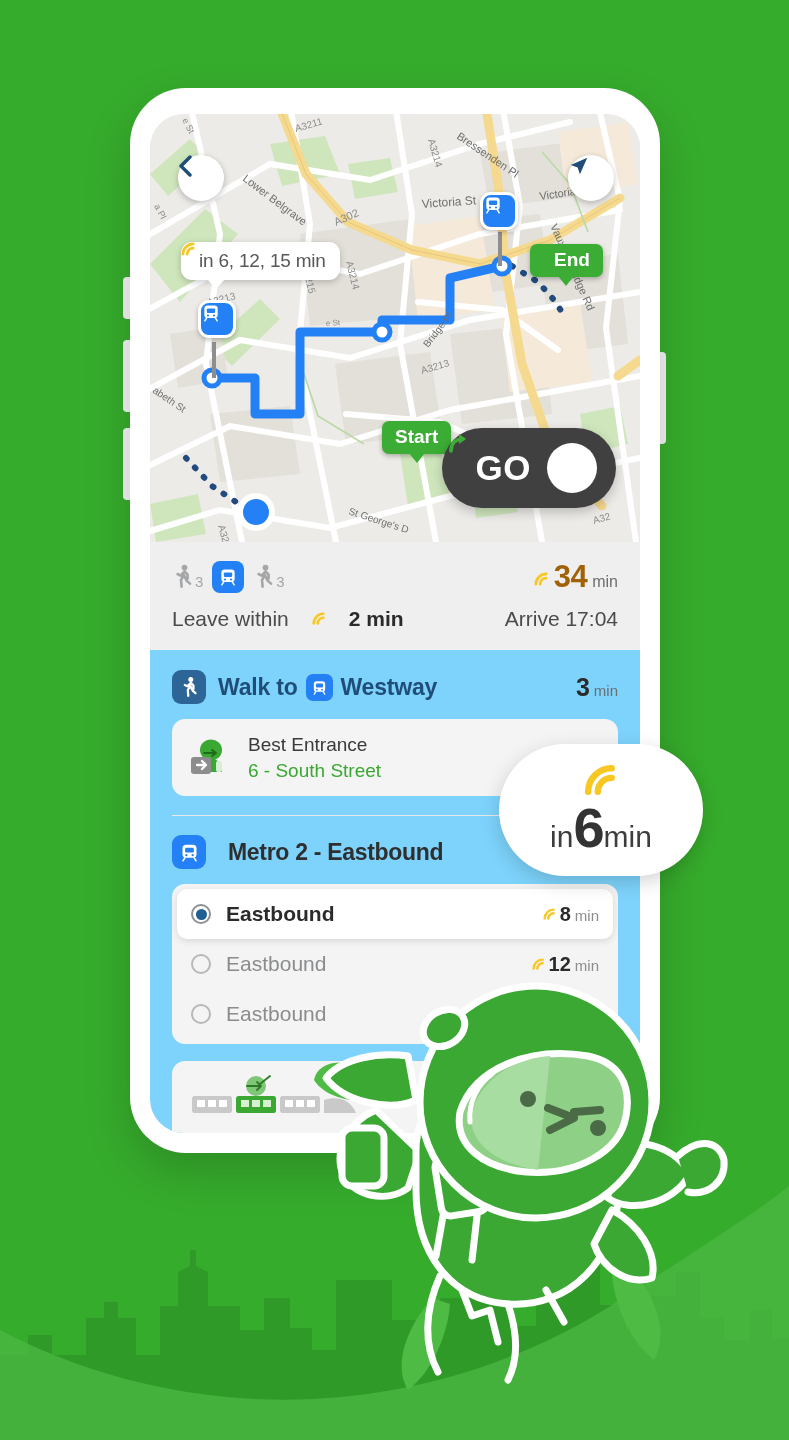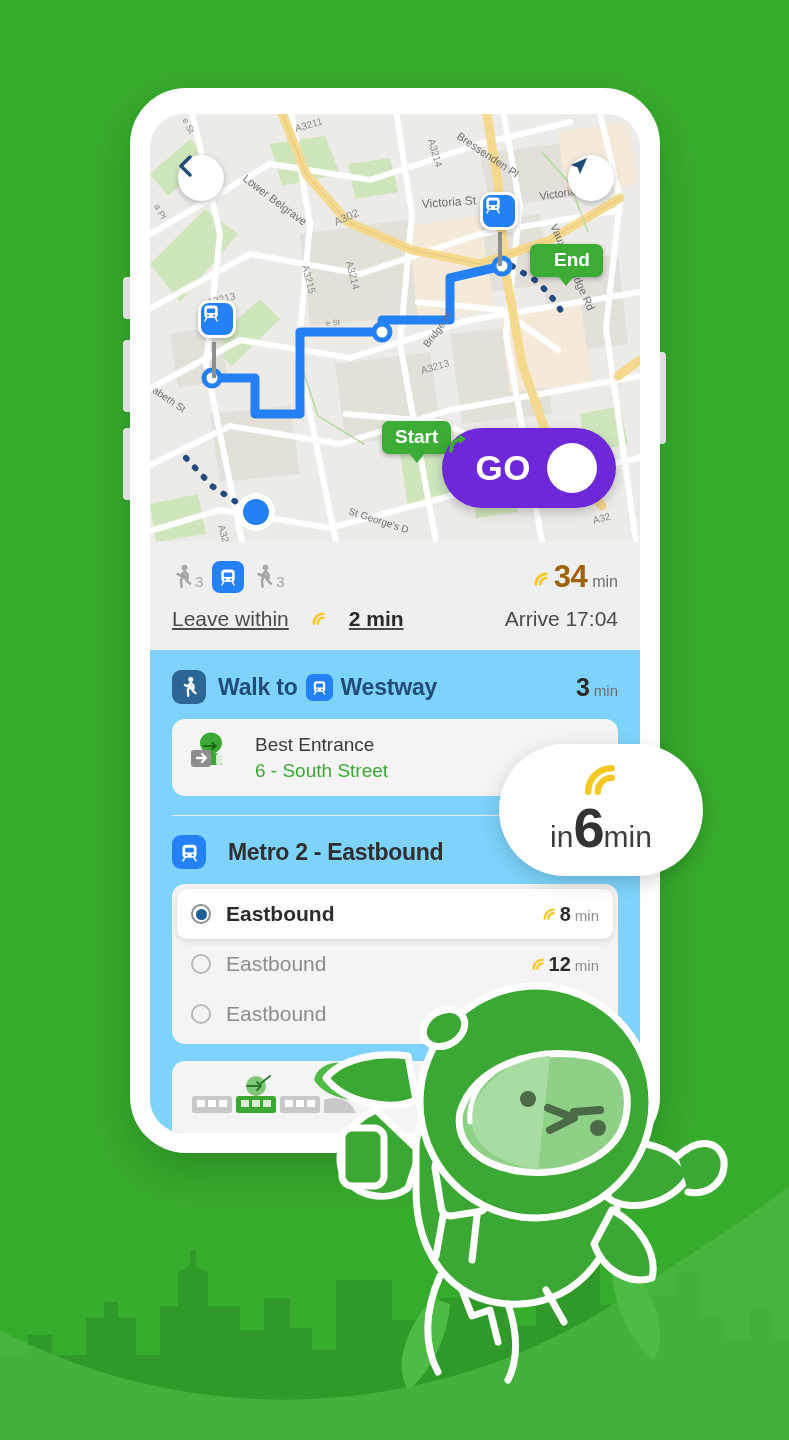--- a/index.html
+++ b/index.html
@@ -313,6 +313,15 @@
         </span>
       </div>
 
+      <div class="bubble-times">
+        <span>
+          <svg width="15" height="15" viewBox="0 0 16 16">
+              <path d="M2 13 A11 11 0 0 1 13 2" fill="none" stroke="#f7c724" stroke-width="3" stroke-linecap="round"></path>
+              <path d="M6.5 13 A6.5 6.5 0 0 1 13 6.5" fill="none" stroke="#f7c724" stroke-width="3" stroke-linecap="round"></path>
+            </svg>
+        </span>
+        <span>in 6, 12, 15 min</span>
+      </div>
 
       <div class="pin-flag flag-start">Start</div>
       <div class="pin-flag flag-end">End</div>

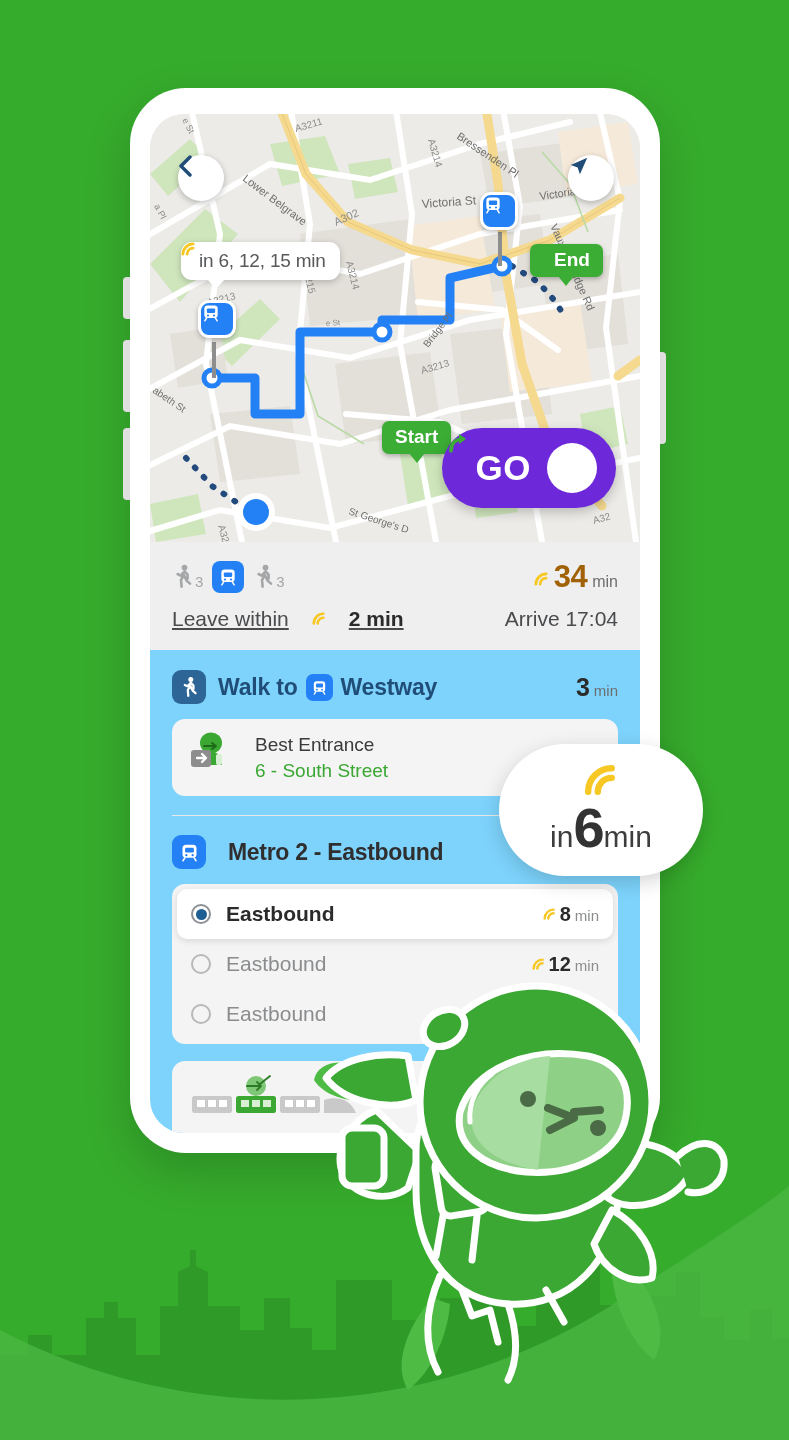--- a/index.html
+++ b/index.html
@@ -91,7 +91,7 @@
 
   .go-btn {
     position:absolute; right:24px; bottom:34px;
-    background:#6d28d9; border-radius:42px;
+    background:#404040; border-radius:42px;
     height:80px; padding:0 19px 0 34px;
     display:flex; align-items:center; gap:16px;
     box-shadow:0 4px 12px rgba(0,0,0,.22);

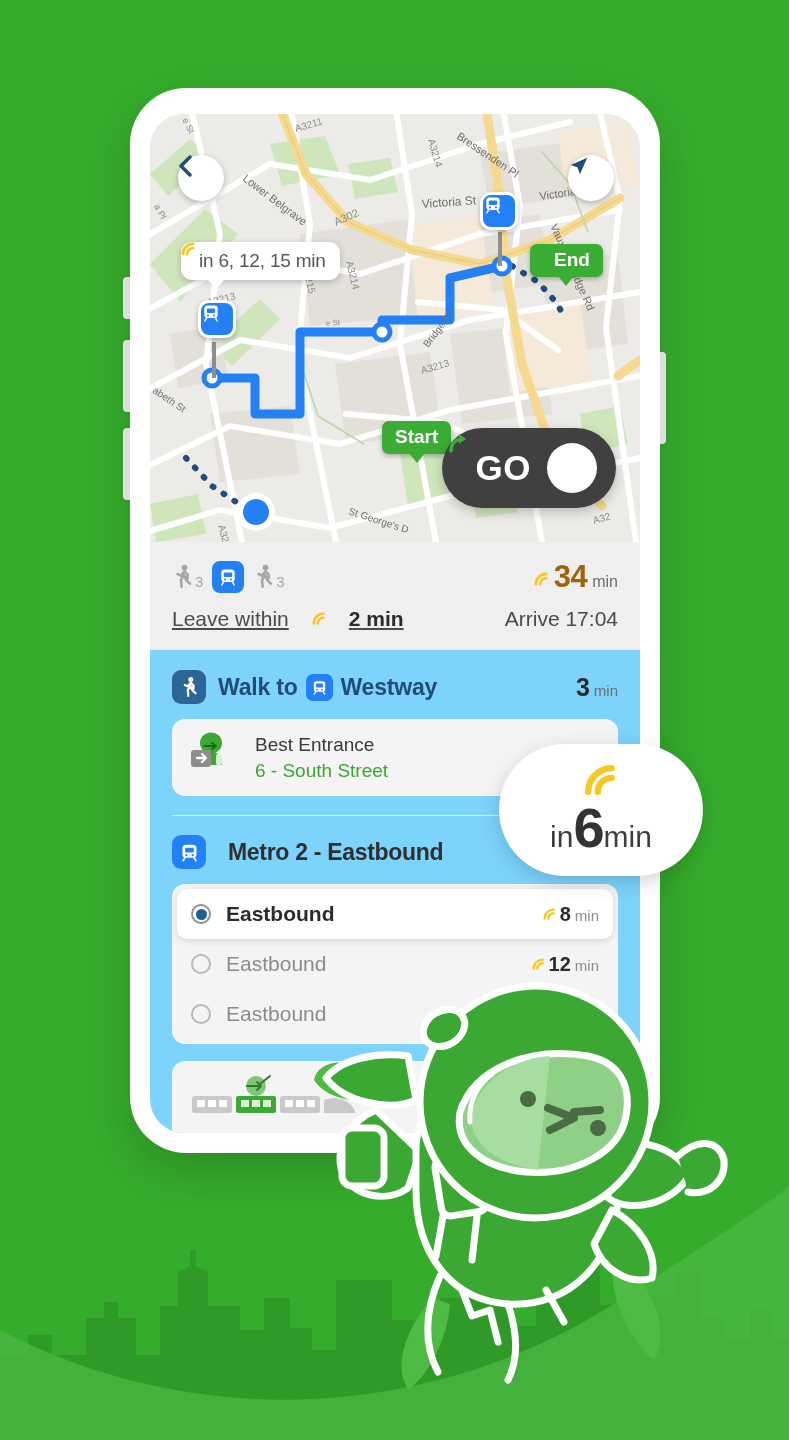--- a/index.html
+++ b/index.html
@@ -114,7 +114,7 @@
   .sum-dur .big { font-size:31px; font-weight:bold; color:#a16207; letter-spacing:-.5px; }
   .sum-dur .unit { font-size:16px; color:#6d6e70; }
   .sum-bottom { display:flex; align-items:center; justify-content:space-between; margin-top:12px; }
-  .leave { font-size:21px; color:#4a4b4d; display:flex; align-items:flex-end; gap:23px;text-decoration:underline; }
+  .leave { font-size:21px; color:#4a4b4d; display:flex; align-items:flex-end; gap:23px; }
   .leave b { color:#2b2b2b; }
   .arrive { font-size:21px; color:#4a4b4d; }
 

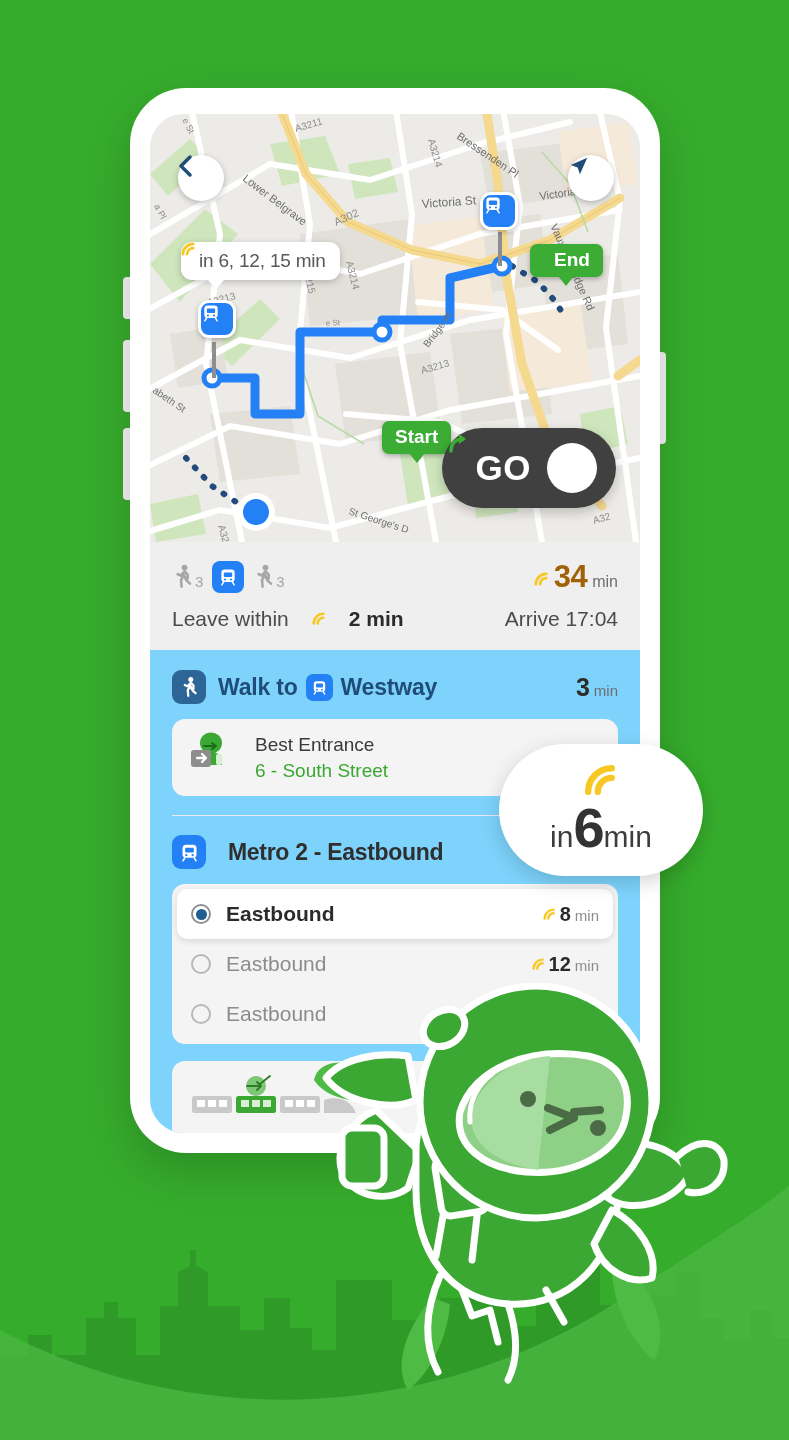--- a/index.html
+++ b/index.html
@@ -131,7 +131,7 @@
   .step-dur .unit { font-size:15px; color:#6d6e70; }
 
   .info-card { margin-top:15px; background:#f4f4f4; border-radius:13px;
-               padding:13px 16px; display:flex; align-items:flex-start; gap:25px; }
+               padding:13px 16px; display:flex; align-items:flex-end; gap:18px; }
   .info-lines .l1 { font-size:19px; color:#3a3a3a; line-height:1.35; }
   .info-lines .l2 { font-size:19px; color:#3aa832; line-height:1.35; }
 

